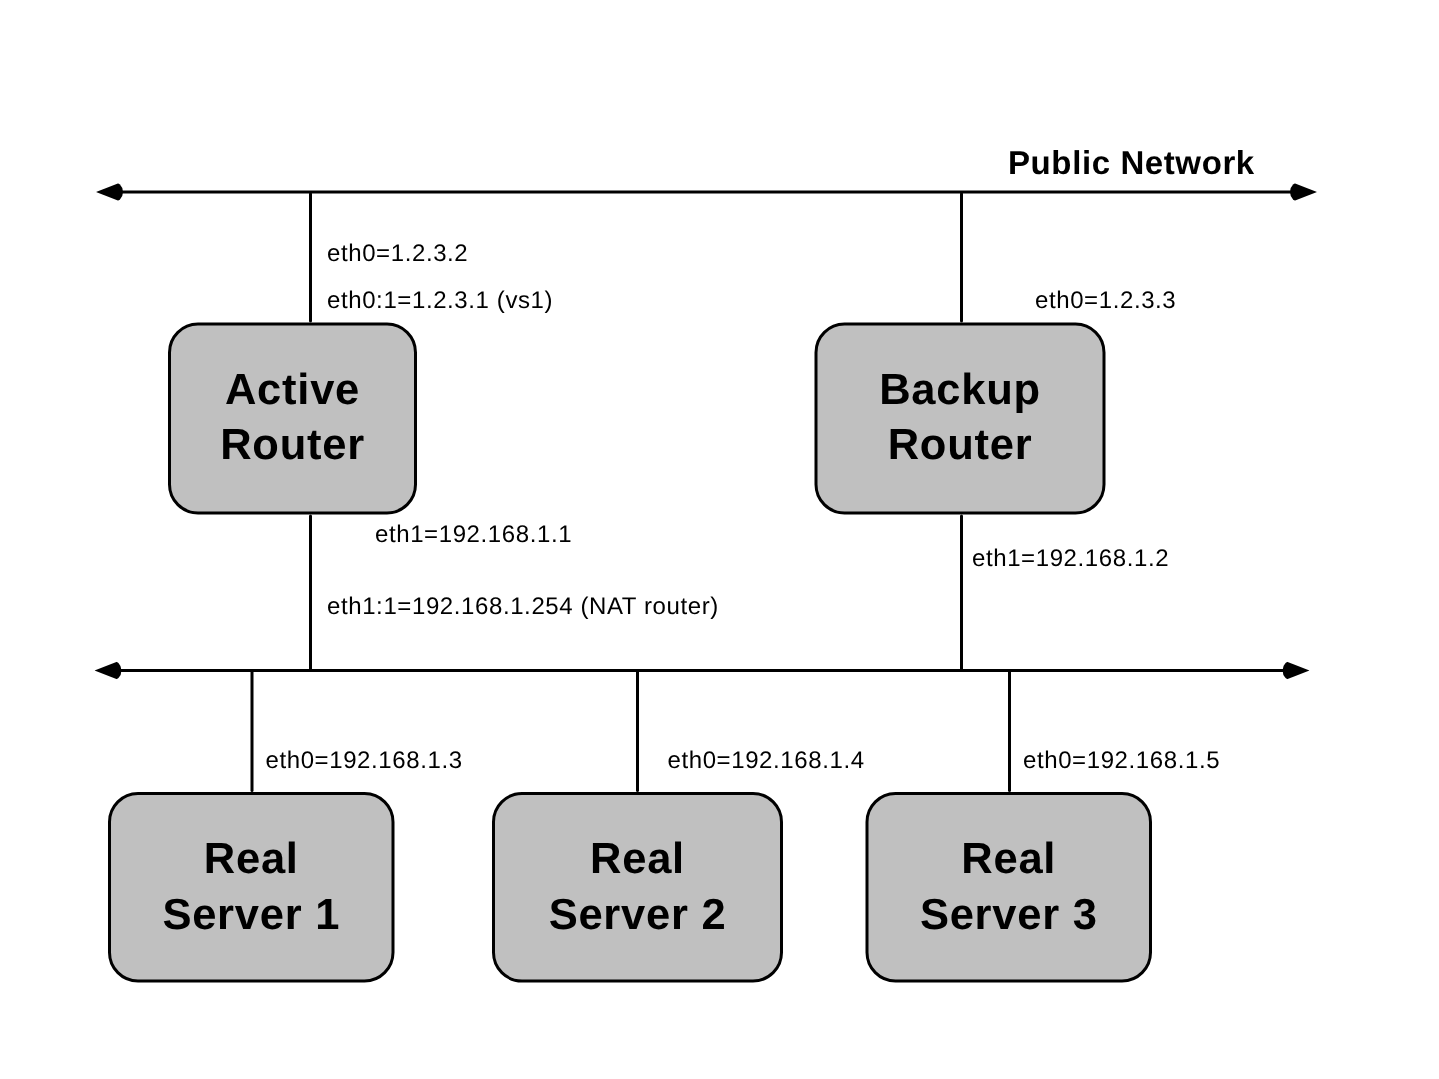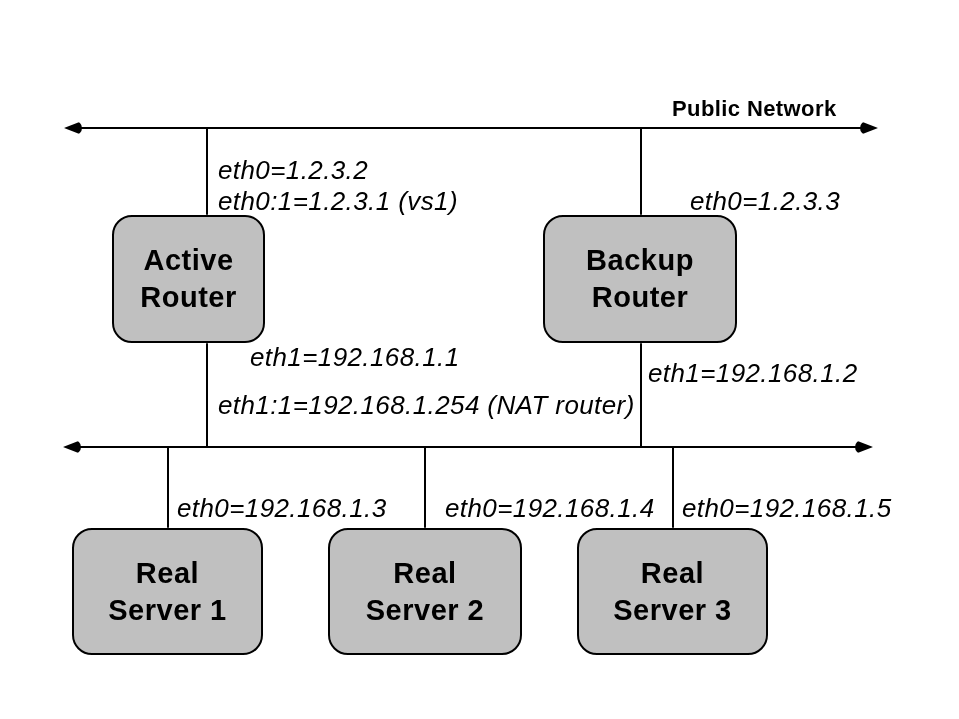--- a/index.html
+++ b/index.html
@@ -65,11 +65,10 @@
   
   .if-label {
     position: absolute;
-    font-size: 26px;
+    font-size: 16px;
     line-height: 22px;
     letter-spacing: 0.4px;
     white-space: nowrap;
-    font-style: italic;
   }
 
   

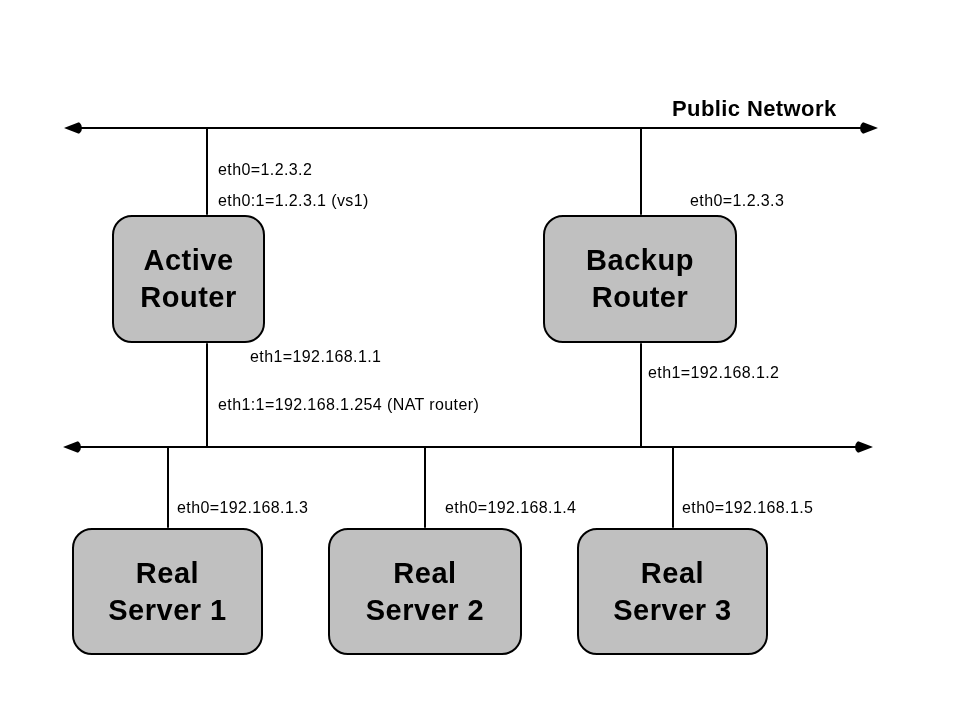--- a/index.html
+++ b/index.html
@@ -99,7 +99,7 @@
   <div class="if-label" style="left:218px; top:190px;">eth0:1=1.2.3.1 (vs1)</div>
   <div class="if-label" style="left:650px; top:190px;margin-left:40px;">eth0=1.2.3.3</div>
 
-  <div class="node" style="left:112px; top:215px; width:153px; height:128px;">
+  <div class="node" style="left:112px; top:215px; width:166px; height:128px;">
     <span class="node-label">Active
 Router</span>
   </div>

